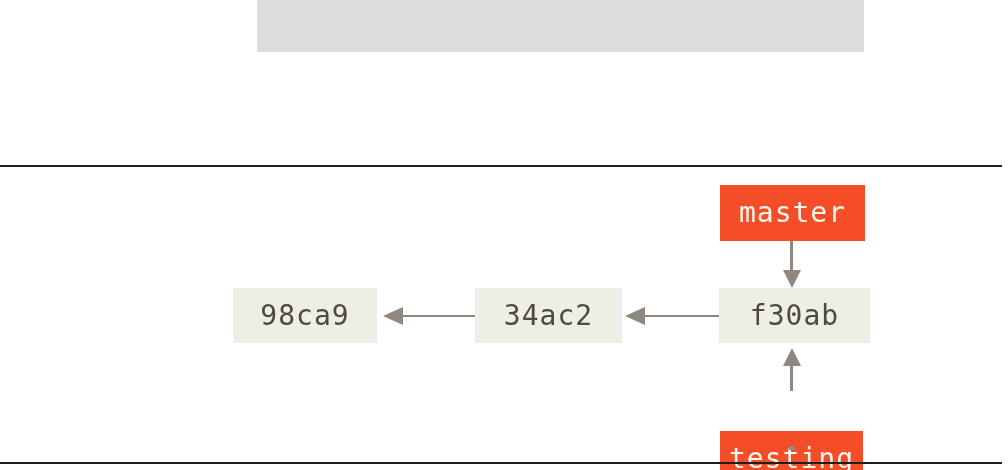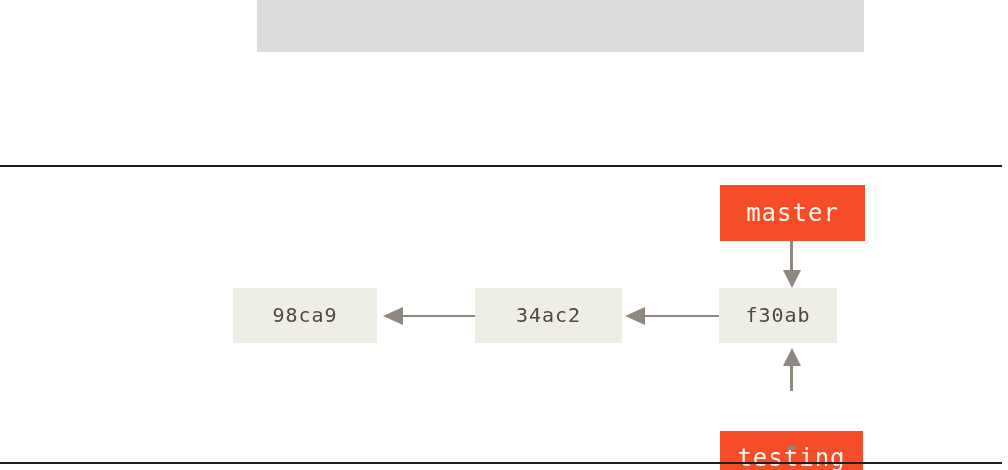--- a/index.html
+++ b/index.html
@@ -57,7 +57,7 @@
     height: 56px;
     background: #f44d28;
     color: #f7f4ee;
-    font-size: 24px;
+    font-size: 28px;
     line-height: 56px;
     text-align: center;
     letter-spacing: 1px;

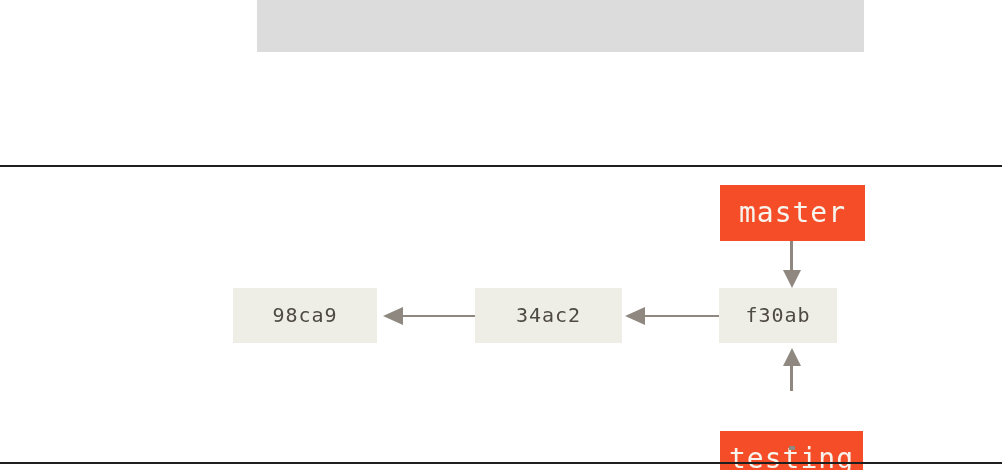--- a/index.html
+++ b/index.html
@@ -41,7 +41,7 @@
     height: 55px;
     background: #efeee6;
     color: #4e4a42;
-    font-size: 20px;
+    font-size: 28px;
     line-height: 55px;
     text-align: center;
     letter-spacing: 1px;

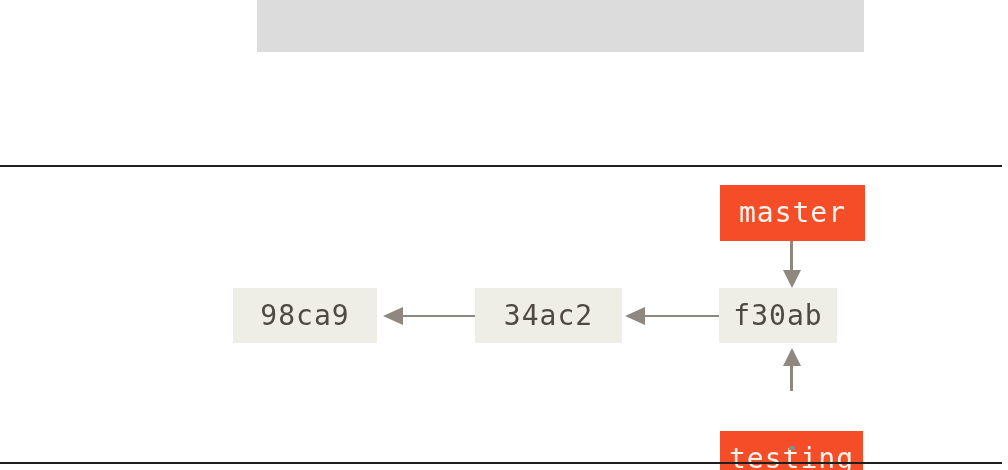--- a/index.html
+++ b/index.html
@@ -48,7 +48,7 @@
   }
   .commit.c0 { left: 233px; width: 144px; }
   .commit.c1 { left: 475px; width: 147px; }
-  .commit.c2 { left: 719px; width: 118px; }
+  .commit.c2 { left: 719px; width: 151px; }
 
   
   .branch {

